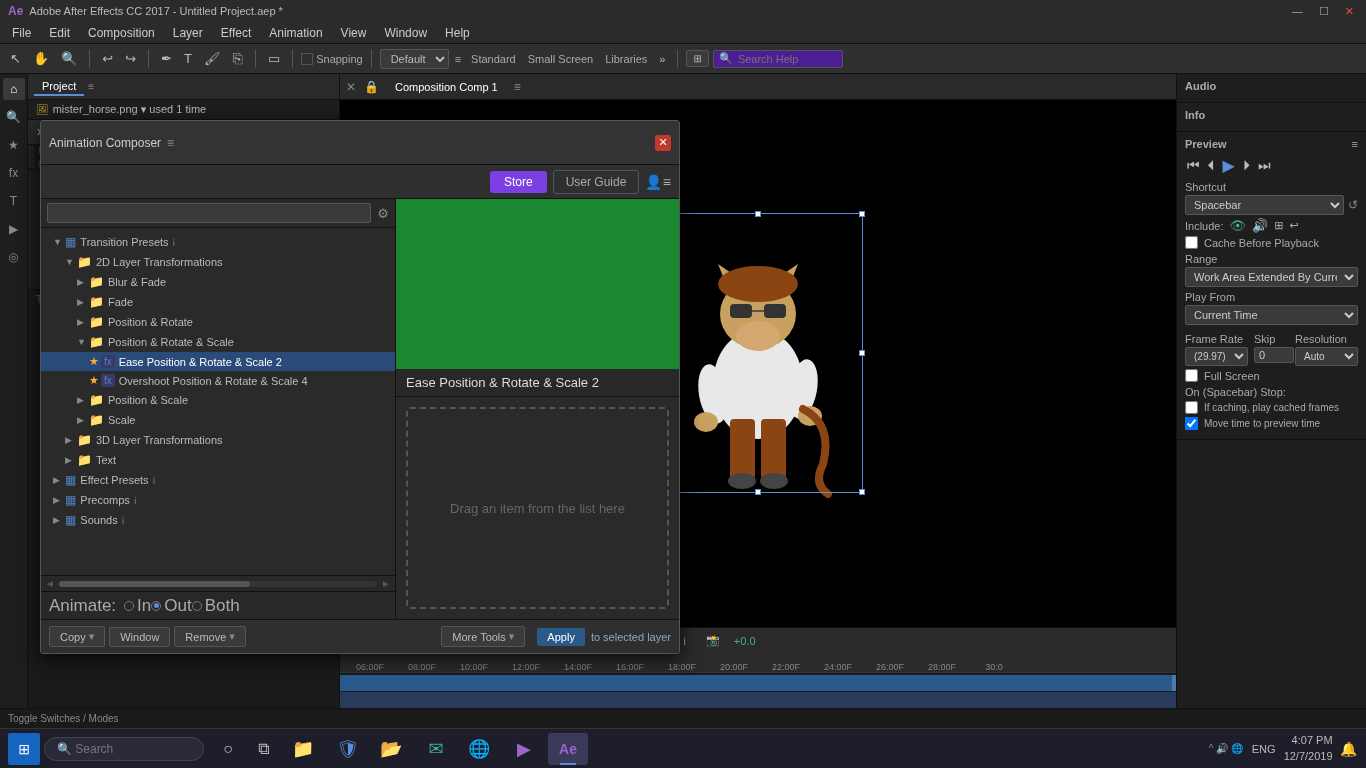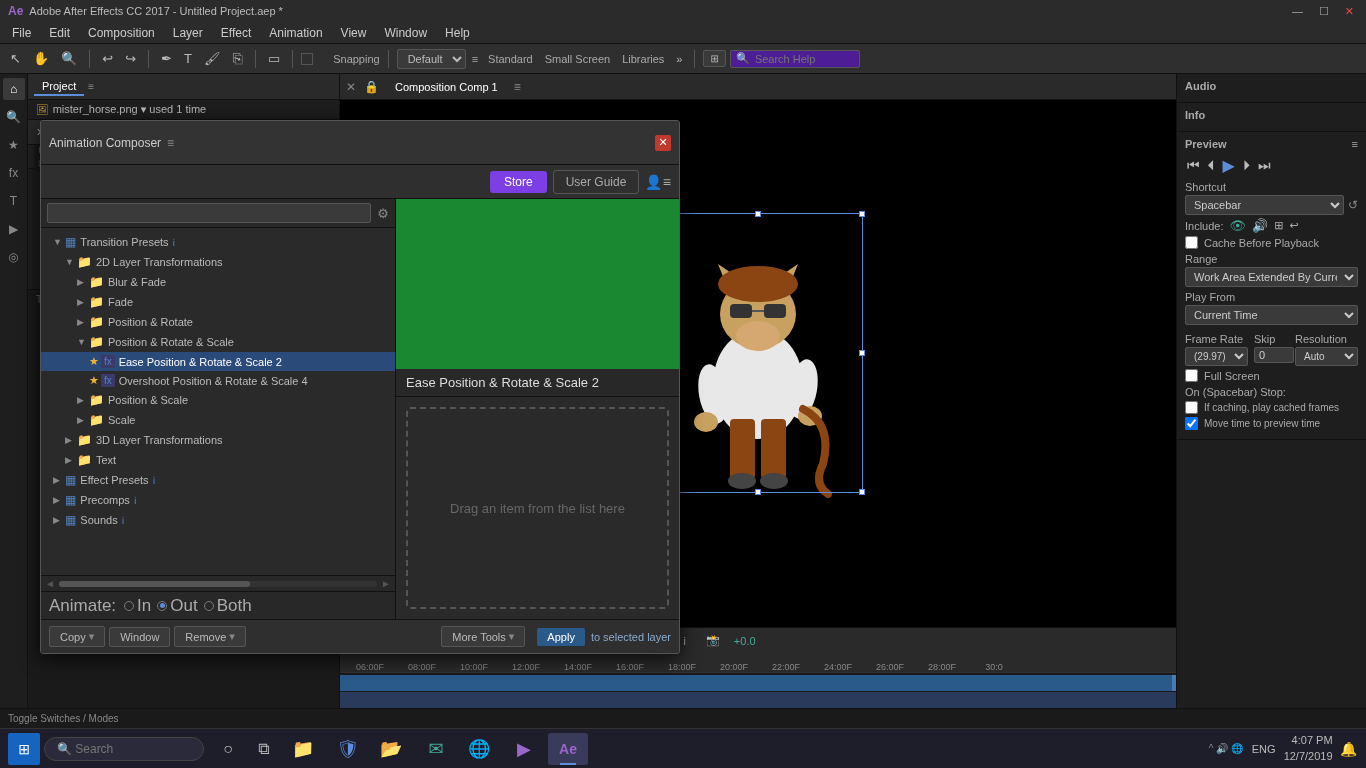--- a/index.html
+++ b/index.html
@@ -682,7 +682,7 @@
   <span class="toolbar-btn">▭</span>
   <div class="toolbar-sep"></div>
 
-  <label style="display:flex;align-items:center;gap:20px;cursor:pointer;color:#aaa;font-size:11px;">
+  <label style="display:flex;align-items:center;gap:3px;cursor:pointer;color:#aaa;font-size:11px;">
     <span style="border:1px solid #555;width:12px;height:12px;display:inline-block;"></span>
     <span>Snapping</span>
   </label>

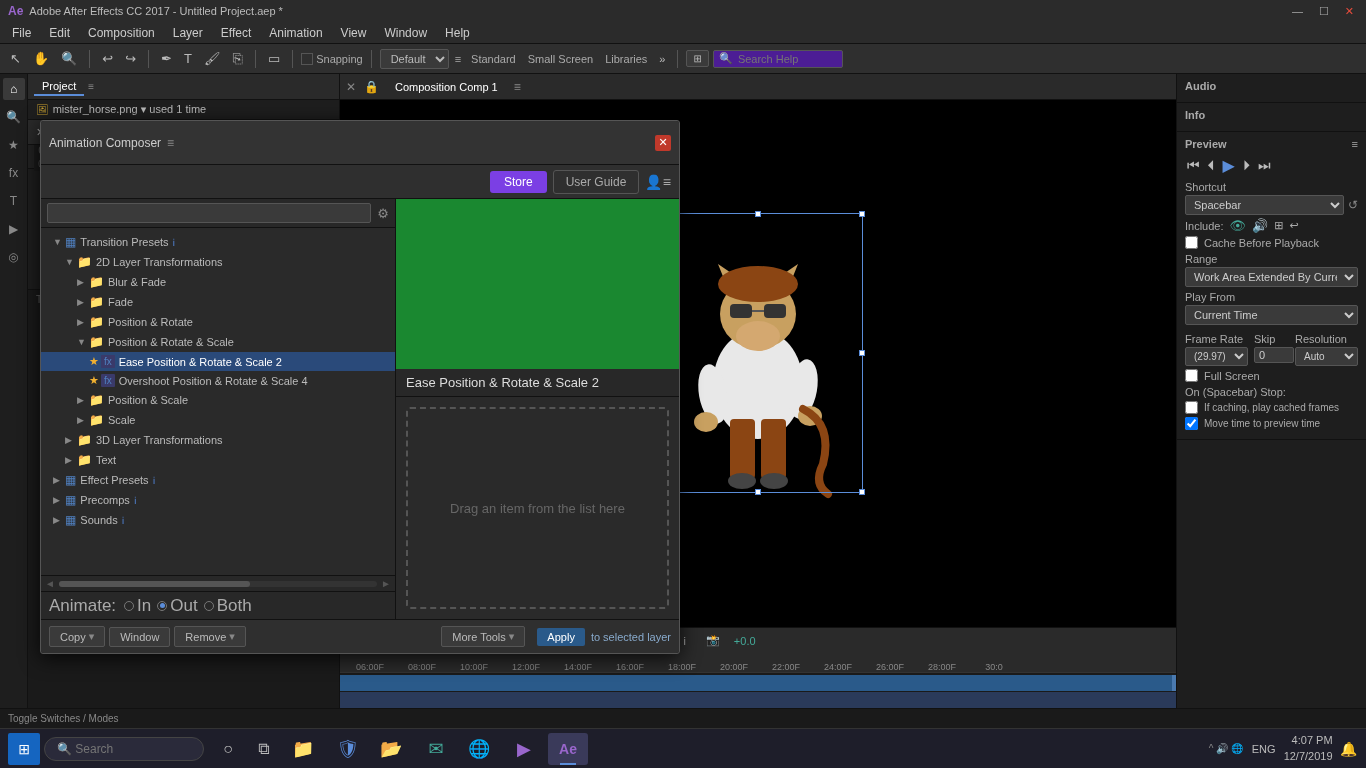--- a/index.html
+++ b/index.html
@@ -529,7 +529,7 @@
       font-size: 17px;
       color: #aaa;
     }
-    .animate-radio-group { display: flex; align-items: center; gap: 6px; }
+    .animate-radio-group { display: flex; align-items: center; }
     .animate-radio { display: flex; align-items: center; gap: 3px; cursor: pointer; }
     .radio-dot {
       width: 10px; height: 10px;

